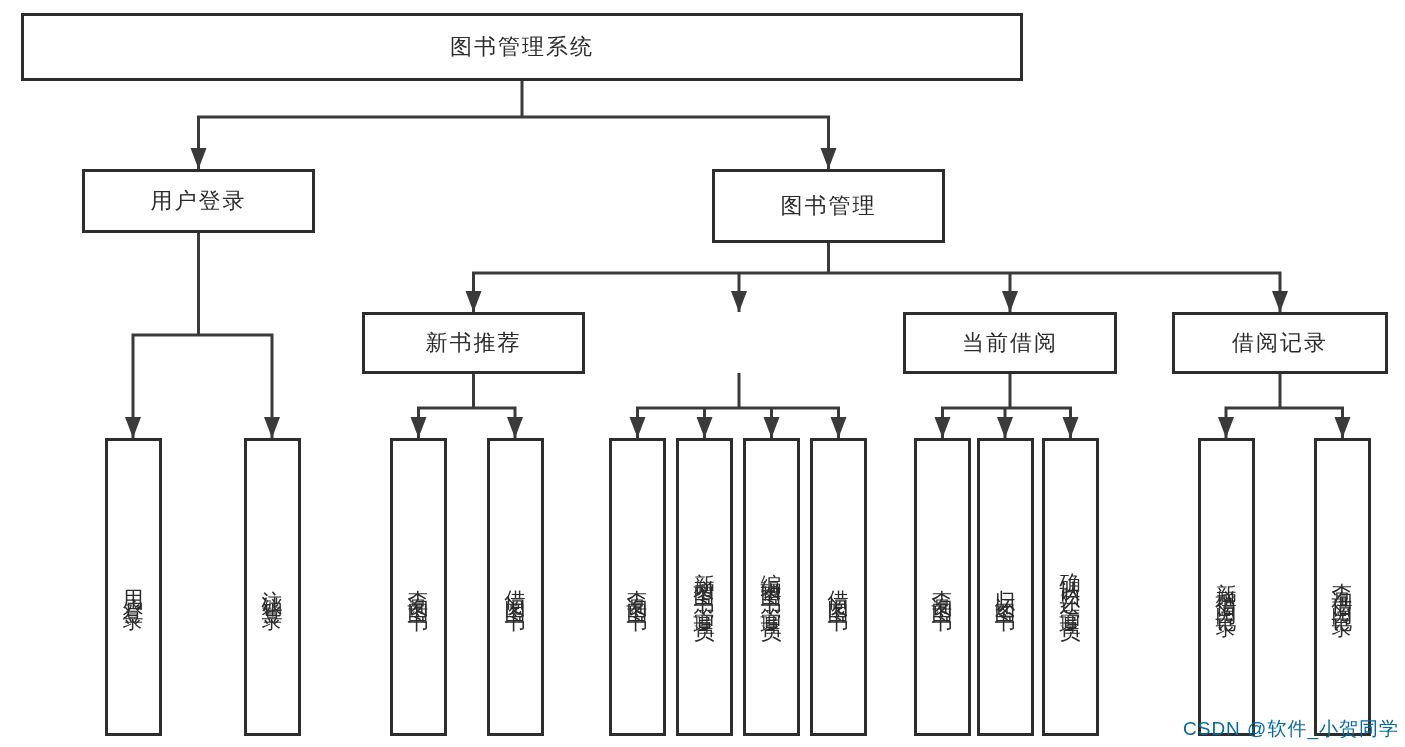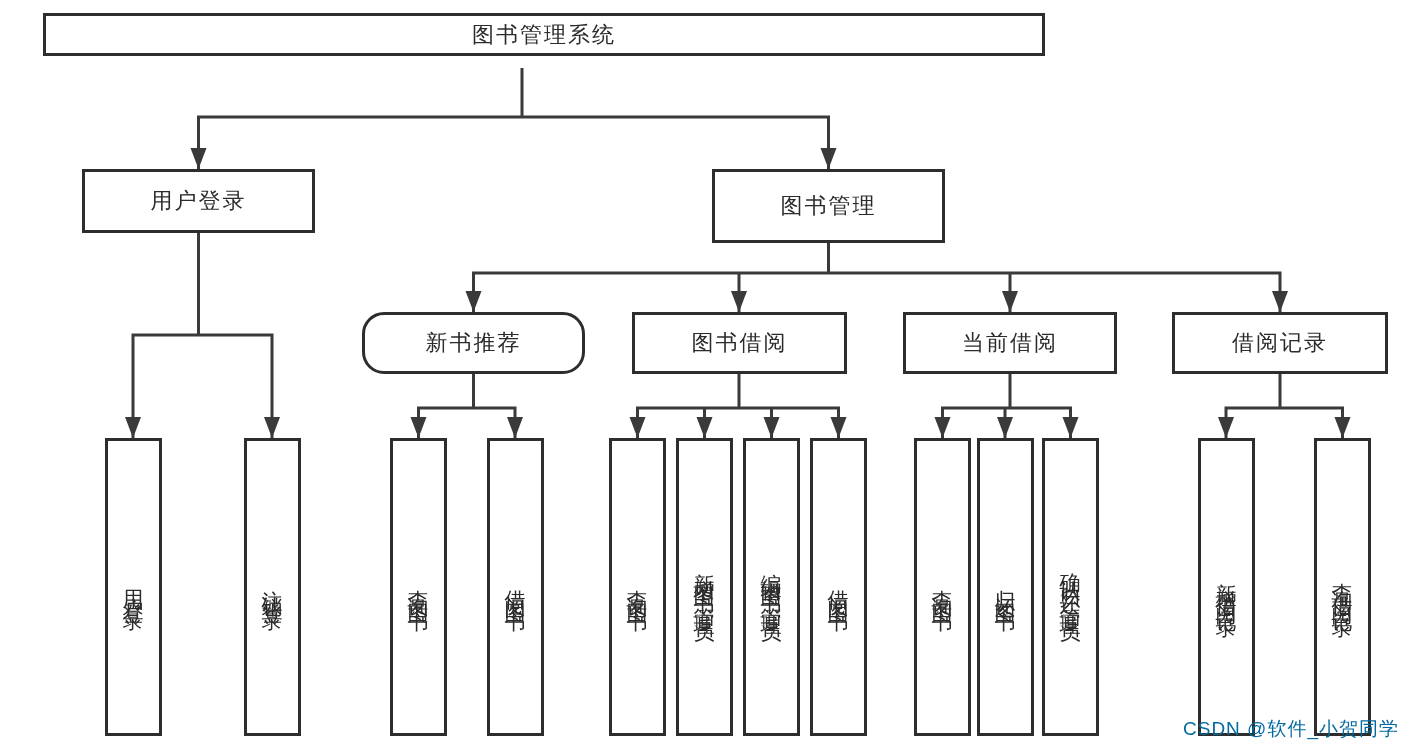--- a/index.html
+++ b/index.html
@@ -34,7 +34,7 @@
     white-space: nowrap;
   }
   .root-node {
-    left: 21px; top: 13px; width: 1002px; height: 43px; margin-left: 22px;
+    left: 21px; top: 13px; width: 1002px; height: 68px;
   }
   .leaf {
     top: 438px; width: 57px; height: 298px;

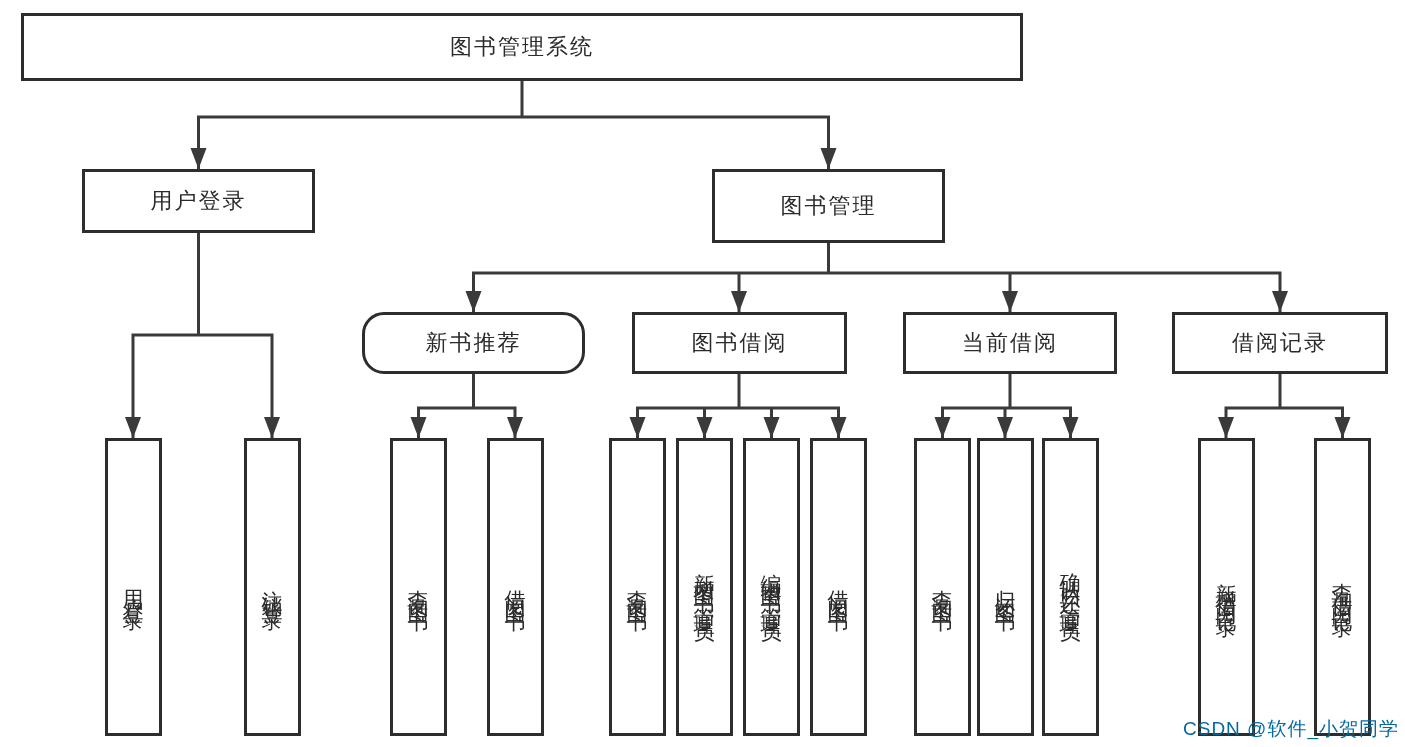--- a/index.html
+++ b/index.html
@@ -105,7 +105,7 @@
   <div class="node h-node" style="left:82px; top:169px; width:233px; height:64px;">用户登录</div>
   <div class="node h-node" style="left:712px; top:169px; width:233px; height:74px;">图书管理</div>
 
-  <div class="node h-node" style="left:362px; top:312px; width:223px; height:62px;border-radius:22px;">新书推荐</div>
+  <div class="node h-node" style="left:362px; top:312px; width:223px; height:62px;">新书推荐</div>
   <div class="node h-node" style="left:632px; top:312px; width:215px; height:62px;">图书借阅</div>
   <div class="node h-node" style="left:1172px; top:312px; width:216px; height:62px;">借阅记录</div>
   <div class="node h-node" style="left:903px; top:312px; width:214px; height:62px;">当前借阅</div>

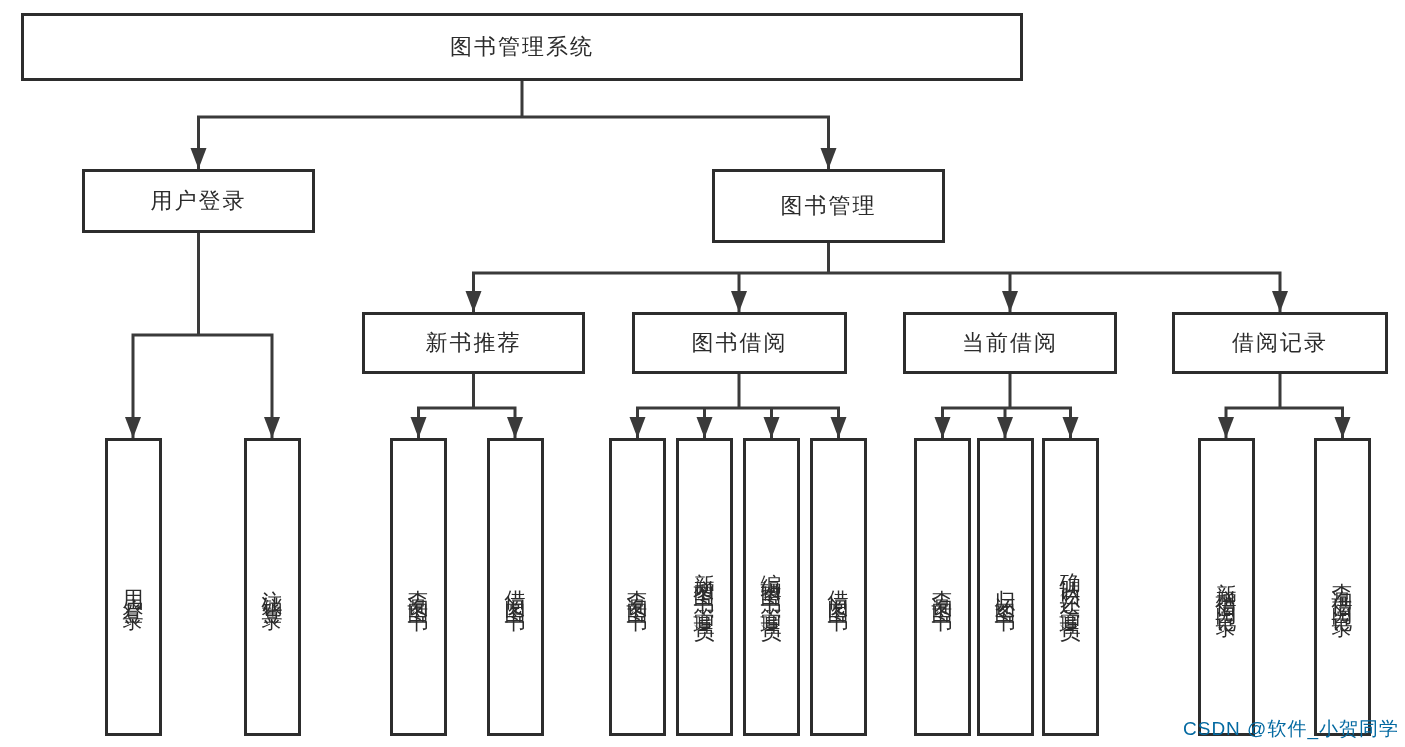--- a/index.html
+++ b/index.html
@@ -106,7 +106,6 @@
   <div class="node h-node" style="left:712px; top:169px; width:233px; height:74px;">图书管理</div>
 
   <div class="node h-node" style="left:362px; top:312px; width:223px; height:62px;">新书推荐</div>
-  <div class="node h-node" style="left:632px; top:312px; width:215px; height:62px;">图书借阅</div>
   <div class="node h-node" style="left:1172px; top:312px; width:216px; height:62px;">借阅记录</div>
   <div class="node h-node" style="left:903px; top:312px; width:214px; height:62px;">当前借阅</div>
 

